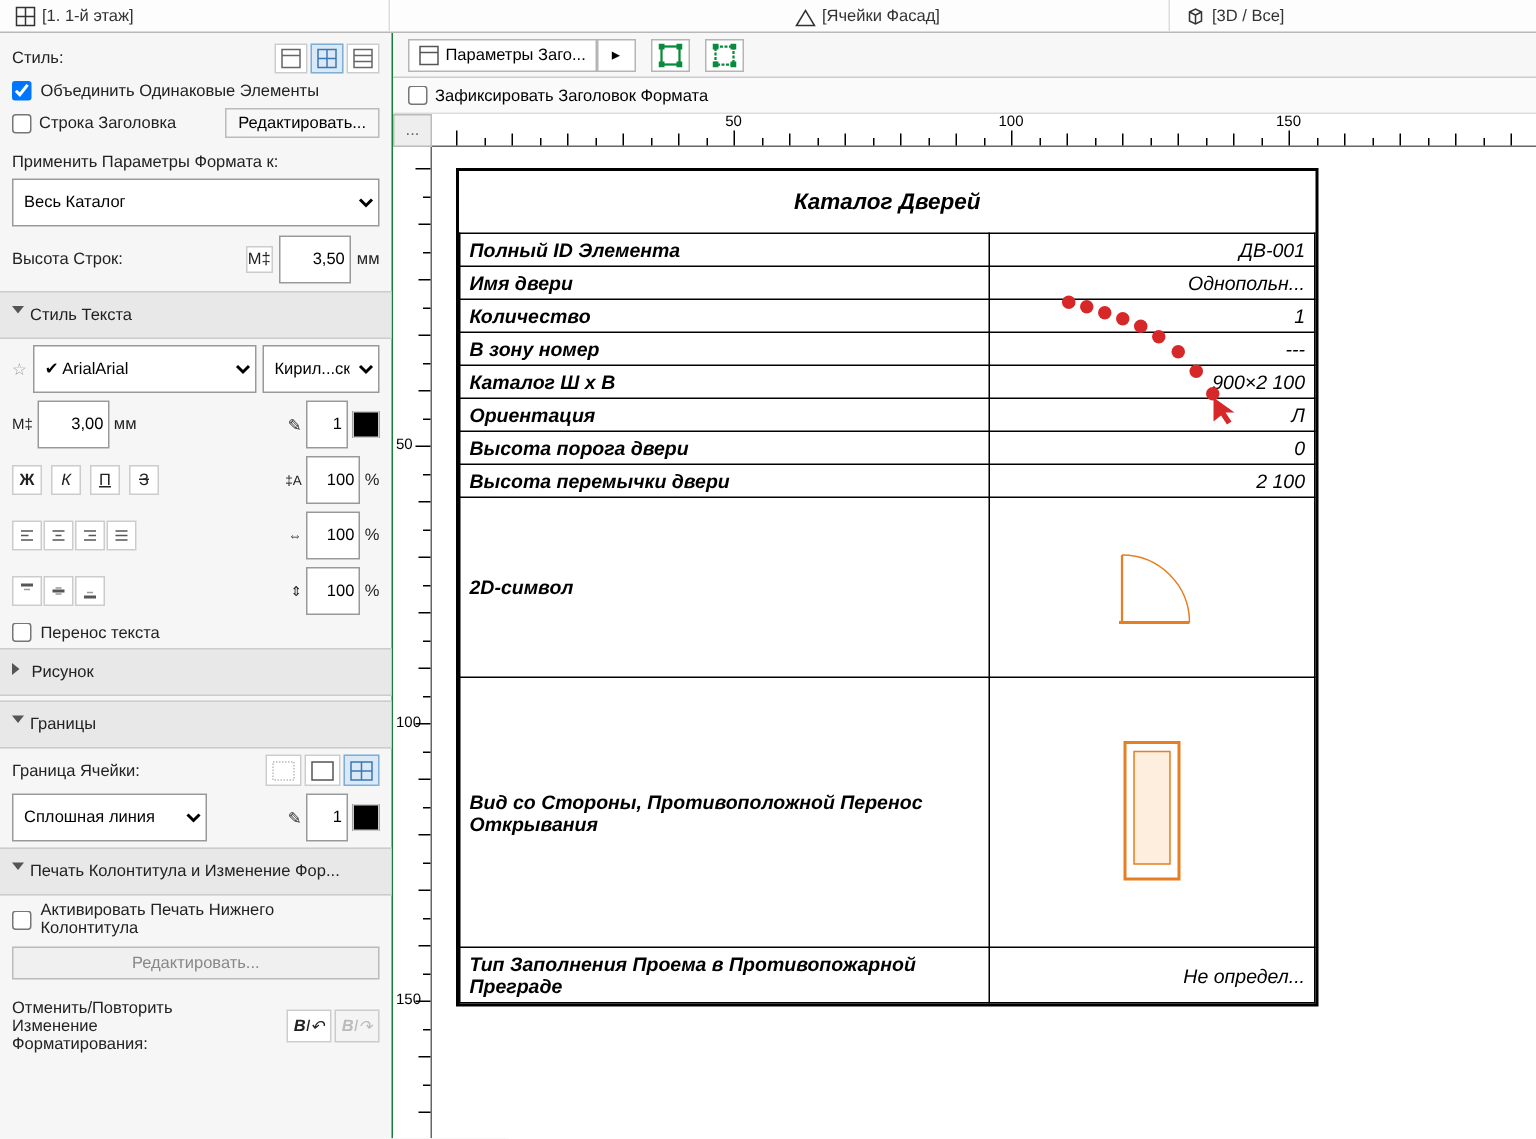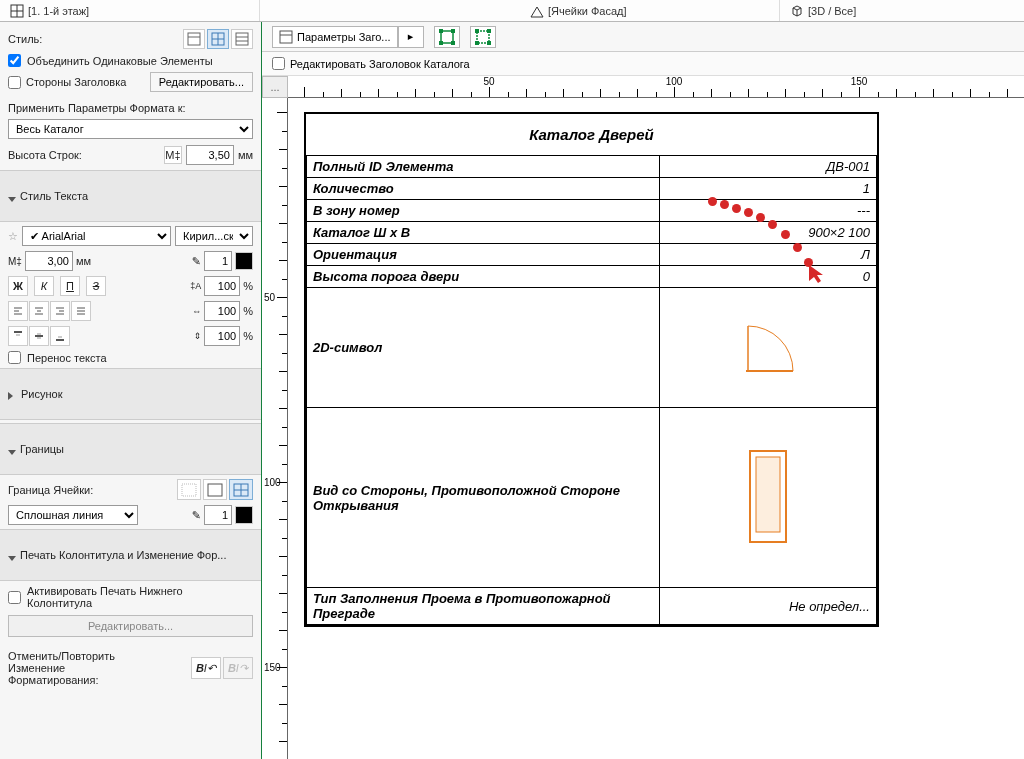--- a/index.html
+++ b/index.html
@@ -395,7 +395,7 @@
       </div>
       <div class="checkbox-row">
           <input type="checkbox" style="">
-          <span>Редактировать Заголовок Каталога</span>
+          <span>Зафиксировать Заголовок Формата</span>
         </div>
 
       <div class="ruler-area">

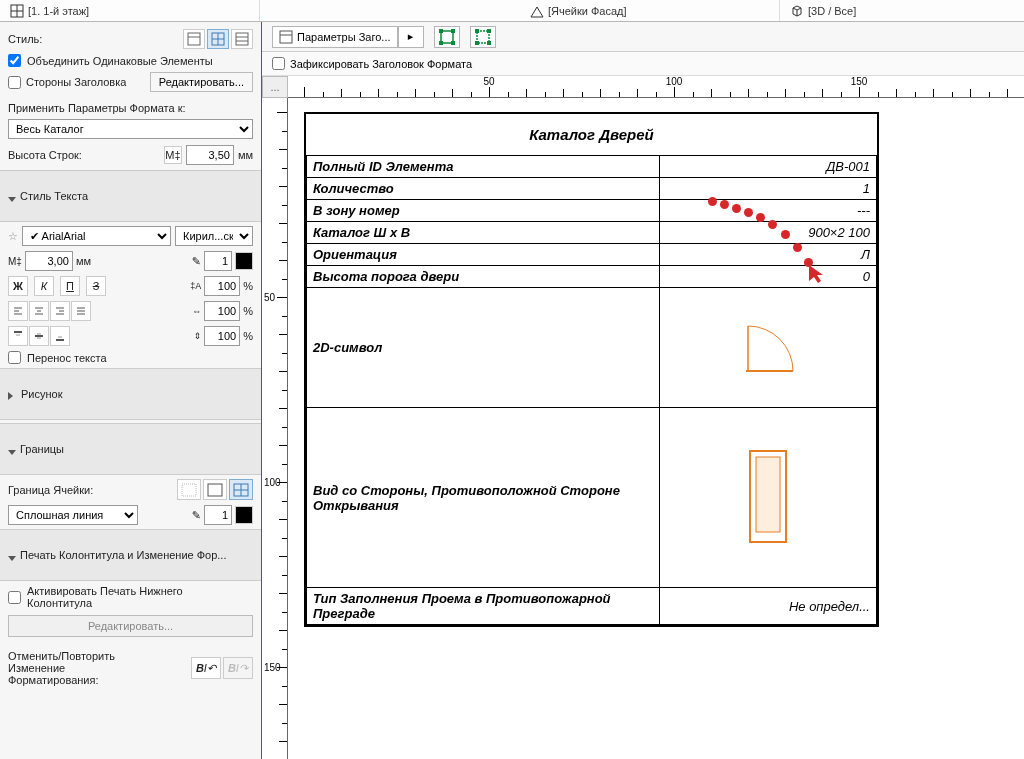--- a/index.html
+++ b/index.html
@@ -174,7 +174,7 @@
       <div class="row between">
         <span style="display:flex;align-items:center;gap:5px;">
             <input type="checkbox" style="">
-            <span>Стороны Заголовка</span>
+            <span>Строка Заголовка</span>
           </span>
         <button class="btn-flat">Редактировать...</button>
       </div>

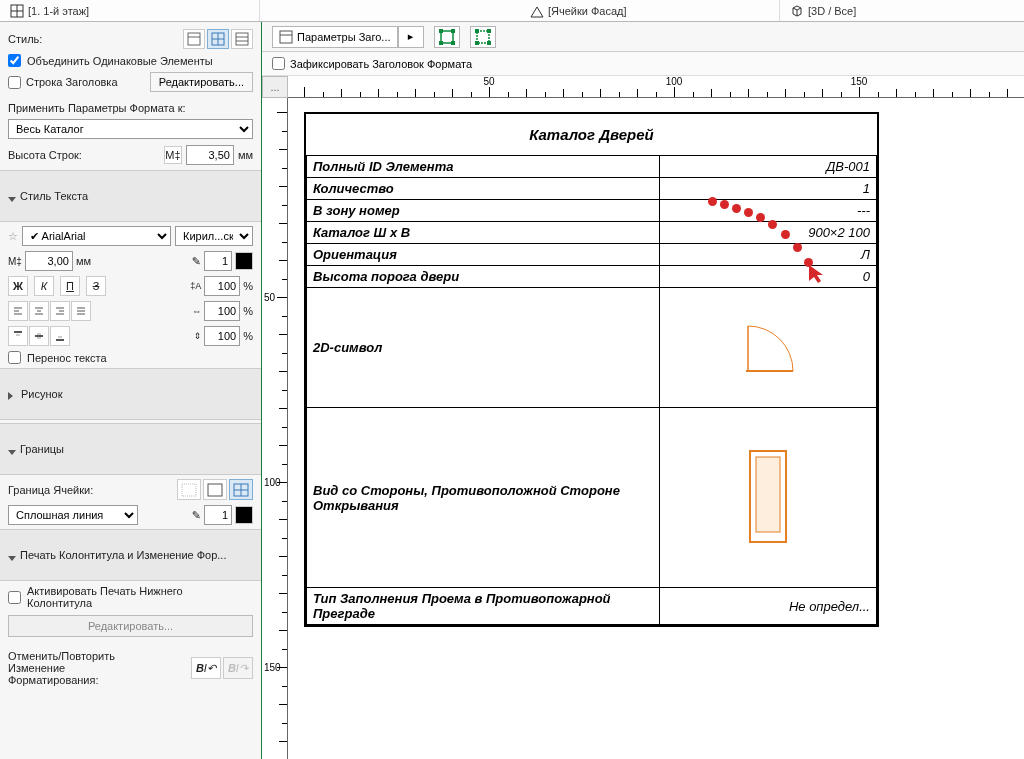--- a/index.html
+++ b/index.html
@@ -33,7 +33,7 @@
 .accordion { background:#e8e8e8; border-top:1px solid #ccc; border-bottom:1px solid #ccc; padding:19px 8px; display:flex; align-items:flex-end; gap:4px; cursor:pointer; font-size:11px; color:#222;}
 .accordion .arrow { display:inline-block; width:0; height:0; border-left:4px solid transparent; border-right:4px solid transparent; border-top:5px solid #555;}
 .accordion.closed .arrow { border-top:none; border-left:5px solid #555; border-top:4px solid transparent; border-bottom:4px solid transparent;}
-select, input[type=text] { height:20px; border:1px solid #999; background:#fff; padding:0 3px; font-size:11px;}
+select, input[type=text] { height:32px; border:1px solid #999; background:#fff; padding:0 3px; font-size:11px;}
 select { width:100%; }
 .inp-sm { width:48px; text-align:right; }
 .mm { font-size:11px; }

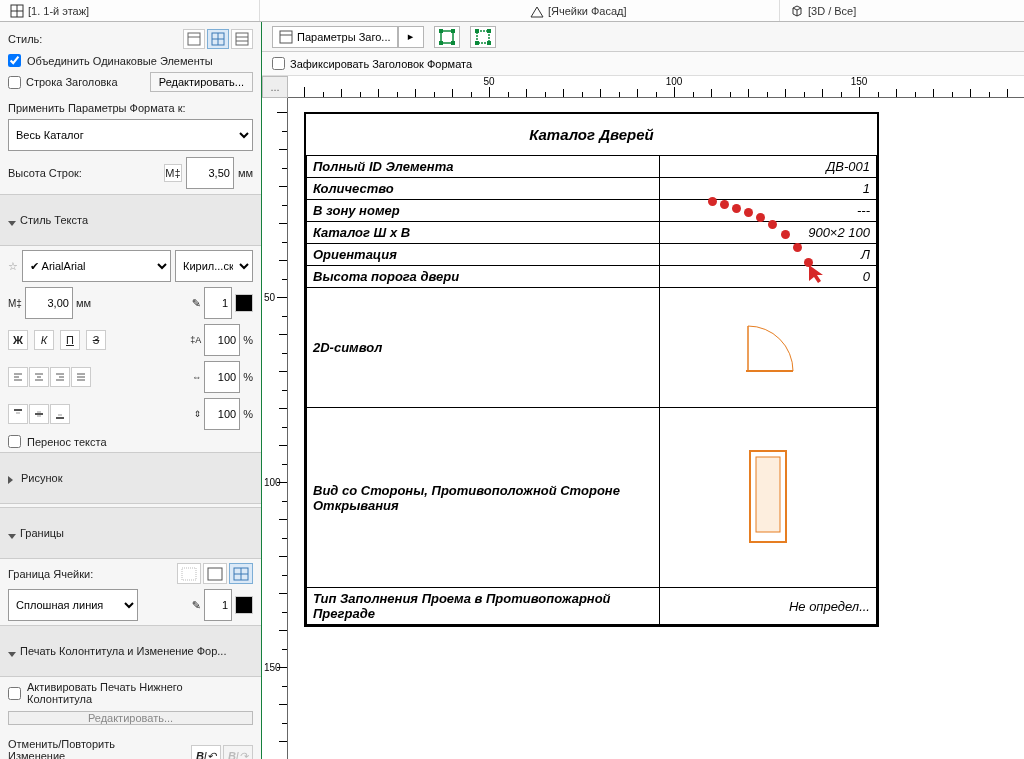--- a/index.html
+++ b/index.html
@@ -494,6 +494,10 @@
                     <td class="val">ДВ-001</td>
                   </tr>
                   <tr>
+                    <td class="lbl">Имя двери</td>
+                    <td class="val">Однопольн...</td>
+                  </tr>
+                  <tr>
                     <td class="lbl">Количество</td>
                     <td class="val">1</td>
                   </tr>

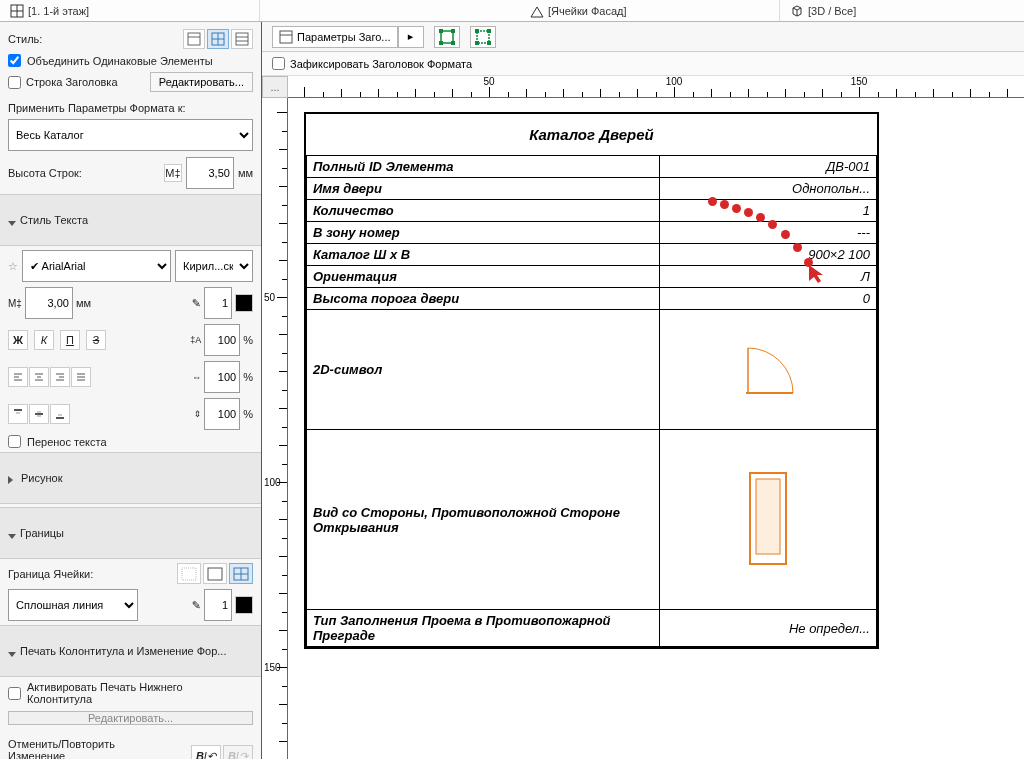--- a/index.html
+++ b/index.html
@@ -30,7 +30,7 @@
 .btn-flat { height:20px; padding:0 8px; border:1px solid #bbb; background:#f7f7f7; cursor:pointer; font-size:11px;}
 .btn-flat:disabled { color:#999; }
 input[type=checkbox]{ width:13px; height:13px; }
-.accordion { background:#e8e8e8; border-top:1px solid #ccc; border-bottom:1px solid #ccc; padding:19px 8px; display:flex; align-items:flex-end; gap:4px; cursor:pointer; font-size:11px; color:#222;}
+.accordion { background:#e8e8e8; border-top:1px solid #ccc; border-bottom:1px solid #ccc; padding:9px 8px; display:flex; align-items:flex-start; gap:4px; cursor:pointer; font-size:11px; color:#222;}
 .accordion .arrow { display:inline-block; width:0; height:0; border-left:4px solid transparent; border-right:4px solid transparent; border-top:5px solid #555;}
 .accordion.closed .arrow { border-top:none; border-left:5px solid #555; border-top:4px solid transparent; border-bottom:4px solid transparent;}
 select, input[type=text] { height:32px; border:1px solid #999; background:#fff; padding:0 3px; font-size:11px;}

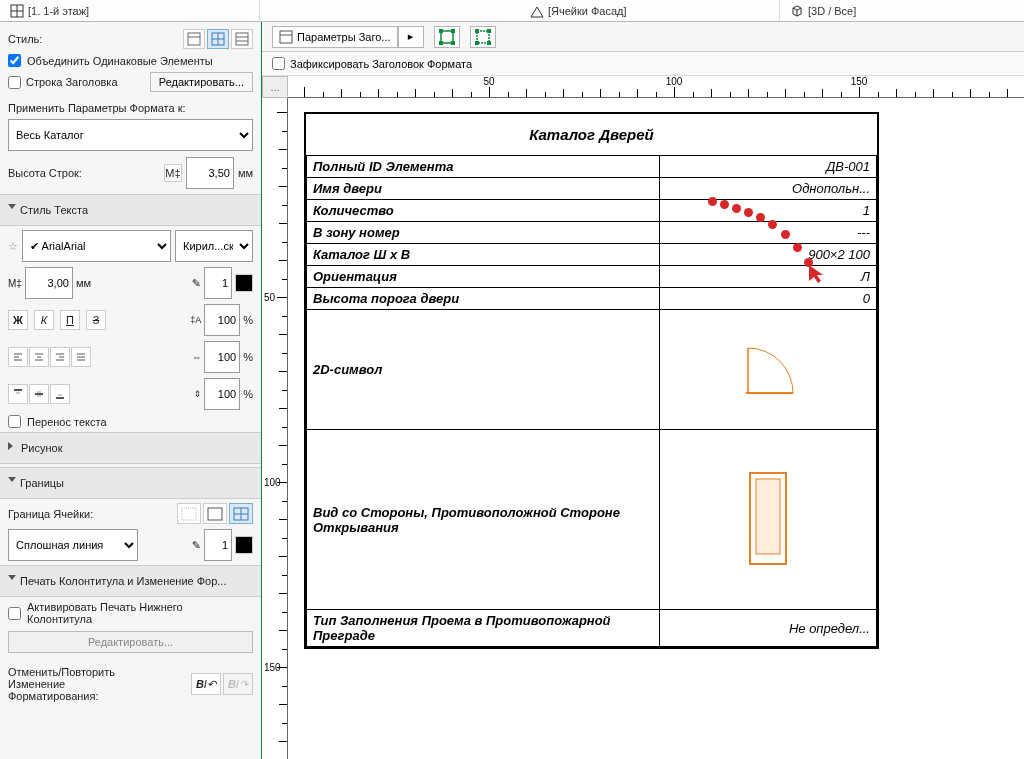--- a/index.html
+++ b/index.html
@@ -517,6 +517,10 @@
                     <td class="lbl">Высота порога двери</td>
                     <td class="val">0</td>
                   </tr>
+                  <tr>
+                    <td class="lbl">Высота перемычки двери</td>
+                    <td class="val">2 100</td>
+                  </tr>
                 </tbody>
               <tbody>
                   <tr>

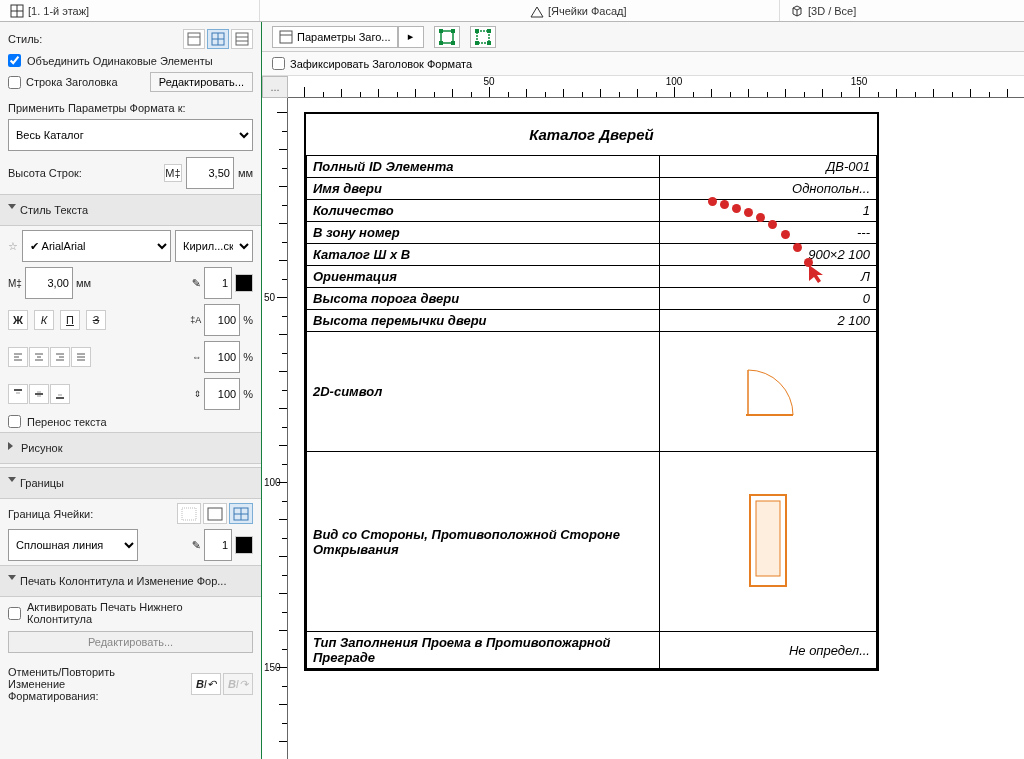--- a/index.html
+++ b/index.html
@@ -534,7 +534,7 @@
                   </td>
                   </tr>
               <tr>
-                    <td class="lbl">Вид со Стороны, Противоположной Стороне Открывания</td>
+                    <td class="lbl">Вид со Стороны, Противоположной Перенос Открывания</td>
                   <td class="sym big">
                     <svg width="40" height="95" class="door-3d">
                         <rect x="2" y="2" width="36" height="91" fill="none" stroke="#e67e22" stroke-width="2"></rect>

